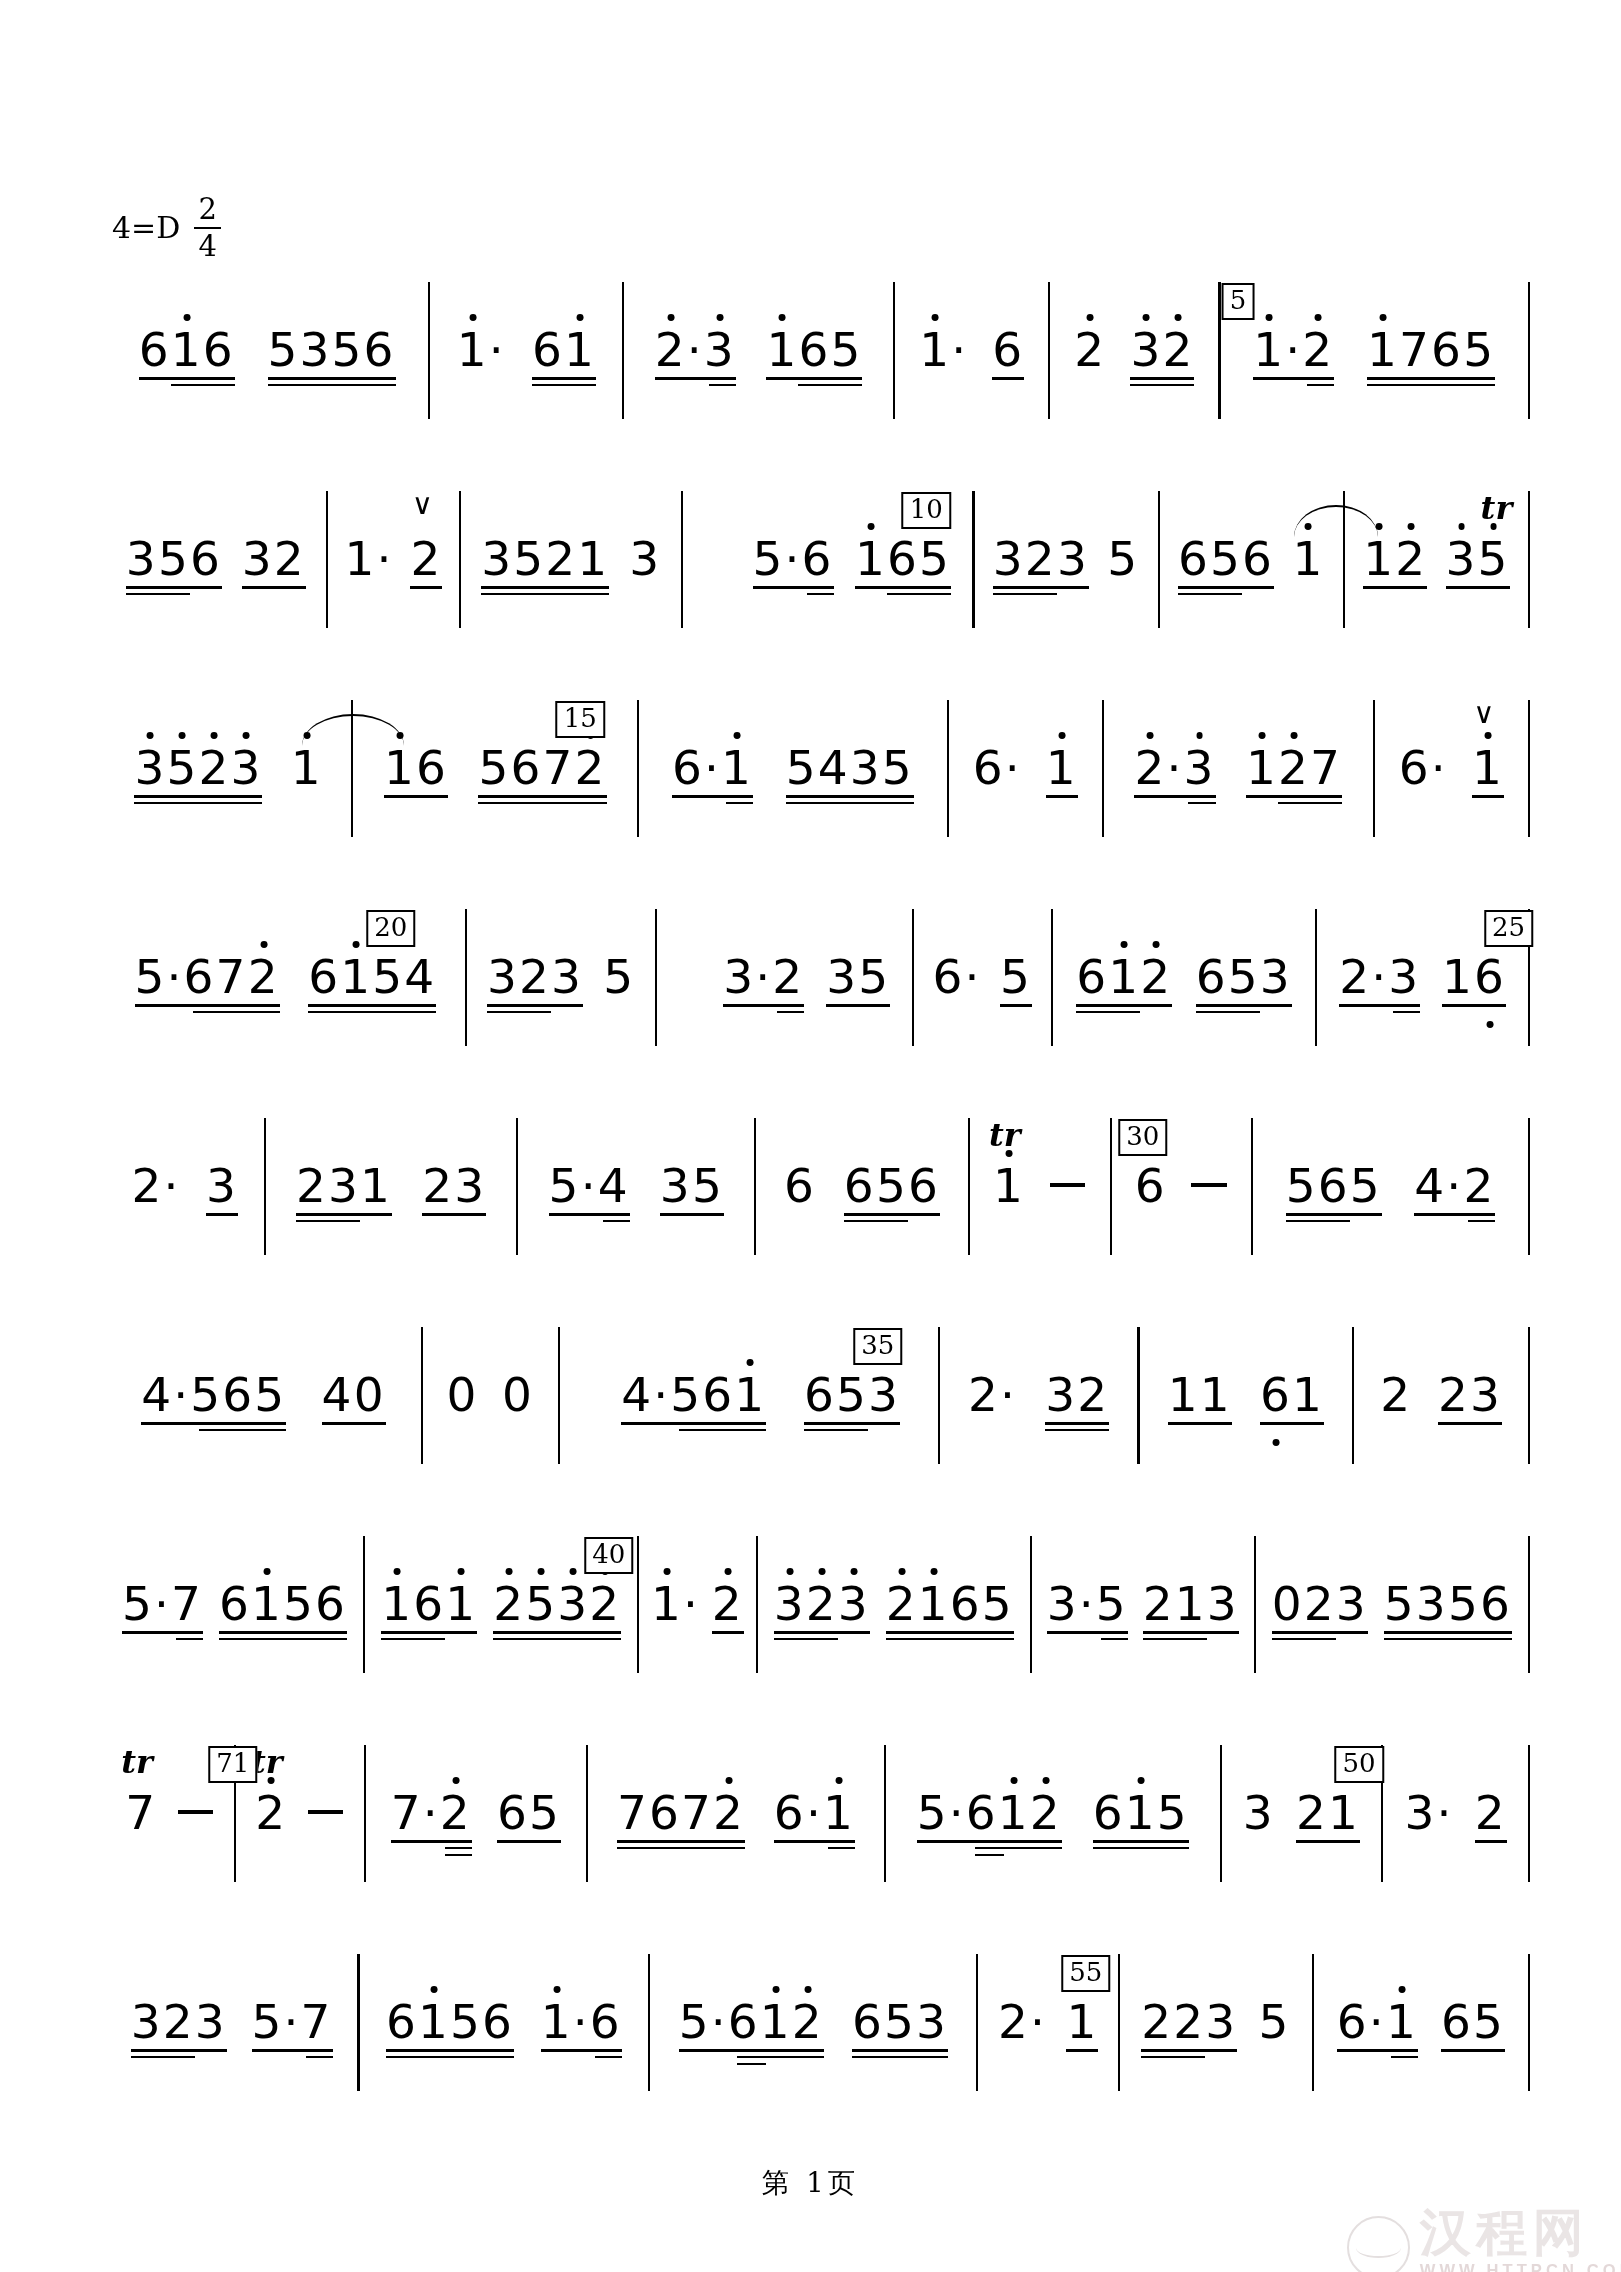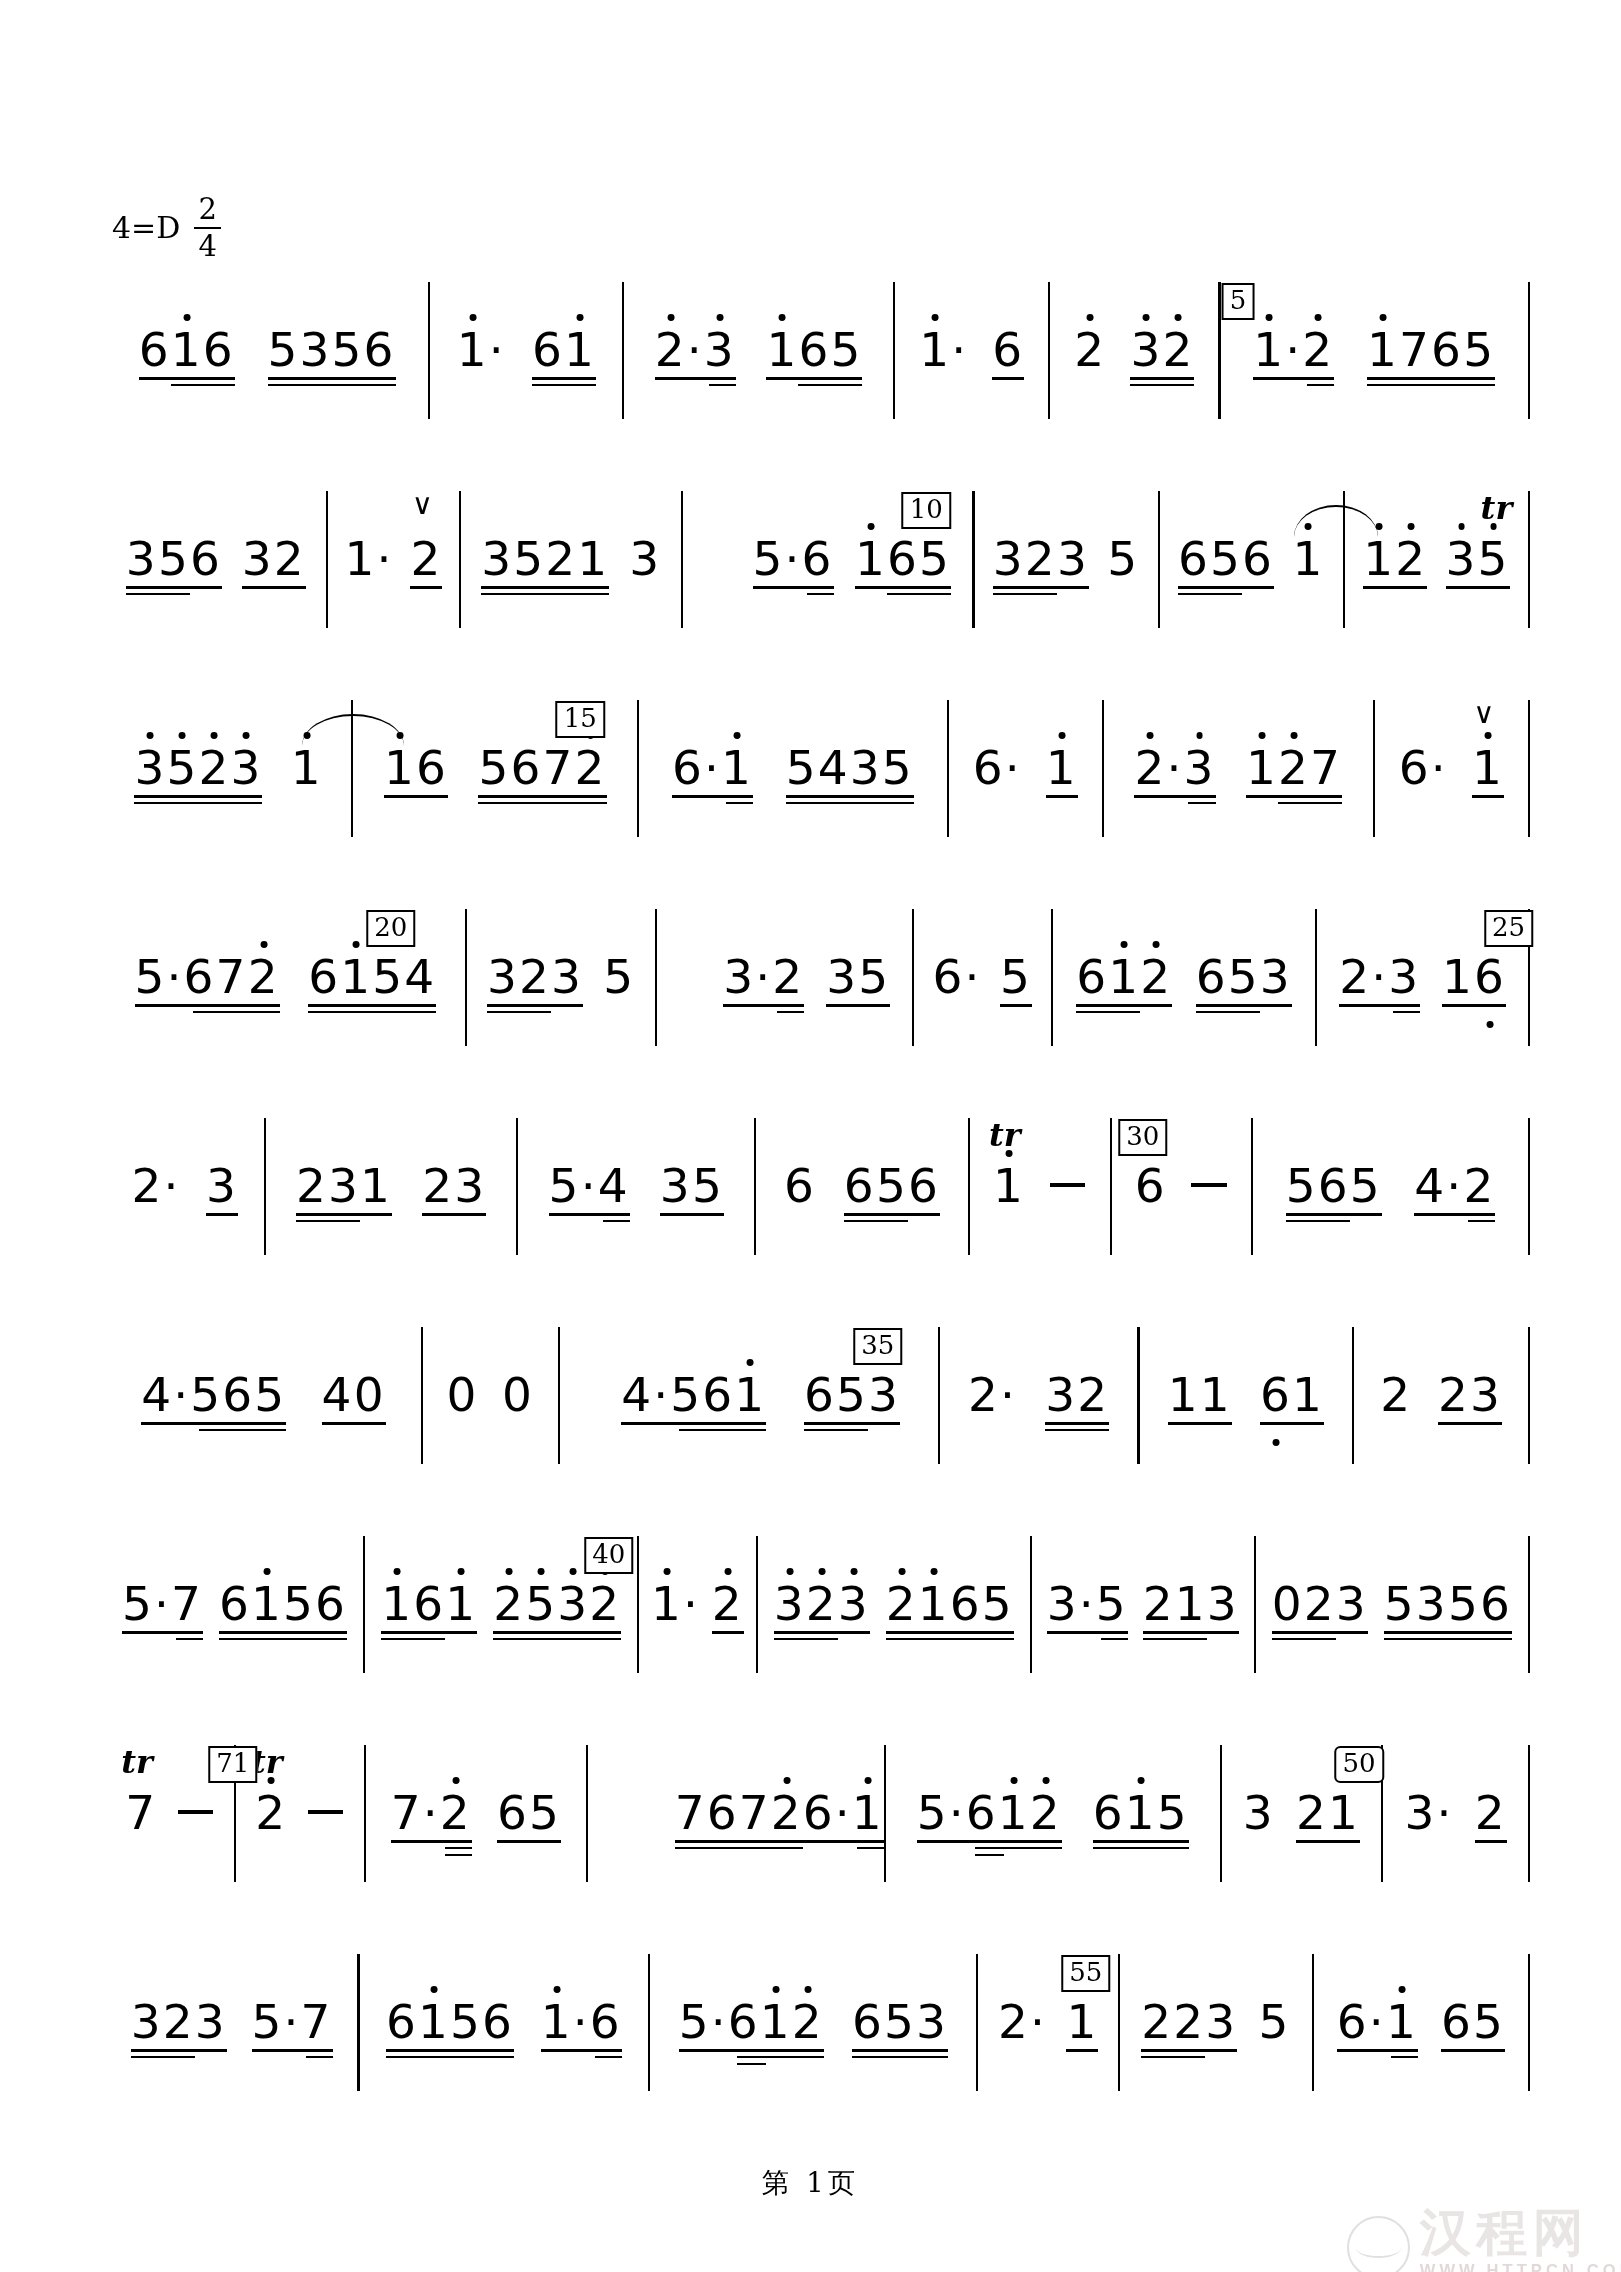--- a/index.html
+++ b/index.html
@@ -344,7 +344,7 @@
       </div>
       <div class="line">
         <div class="marker" style="left: 8.9%;">71</div>
-        <div class="marker" style="left: 88%; border-radius: 6px;">50</div>
+        <div class="marker" style="left: 88%;">50</div>
         <div class="measures">
           <div class="measure" style="flex-grow: 10;">
             <span class="grp"><span class="ch">7</span><span class="orn">tr</span></span>

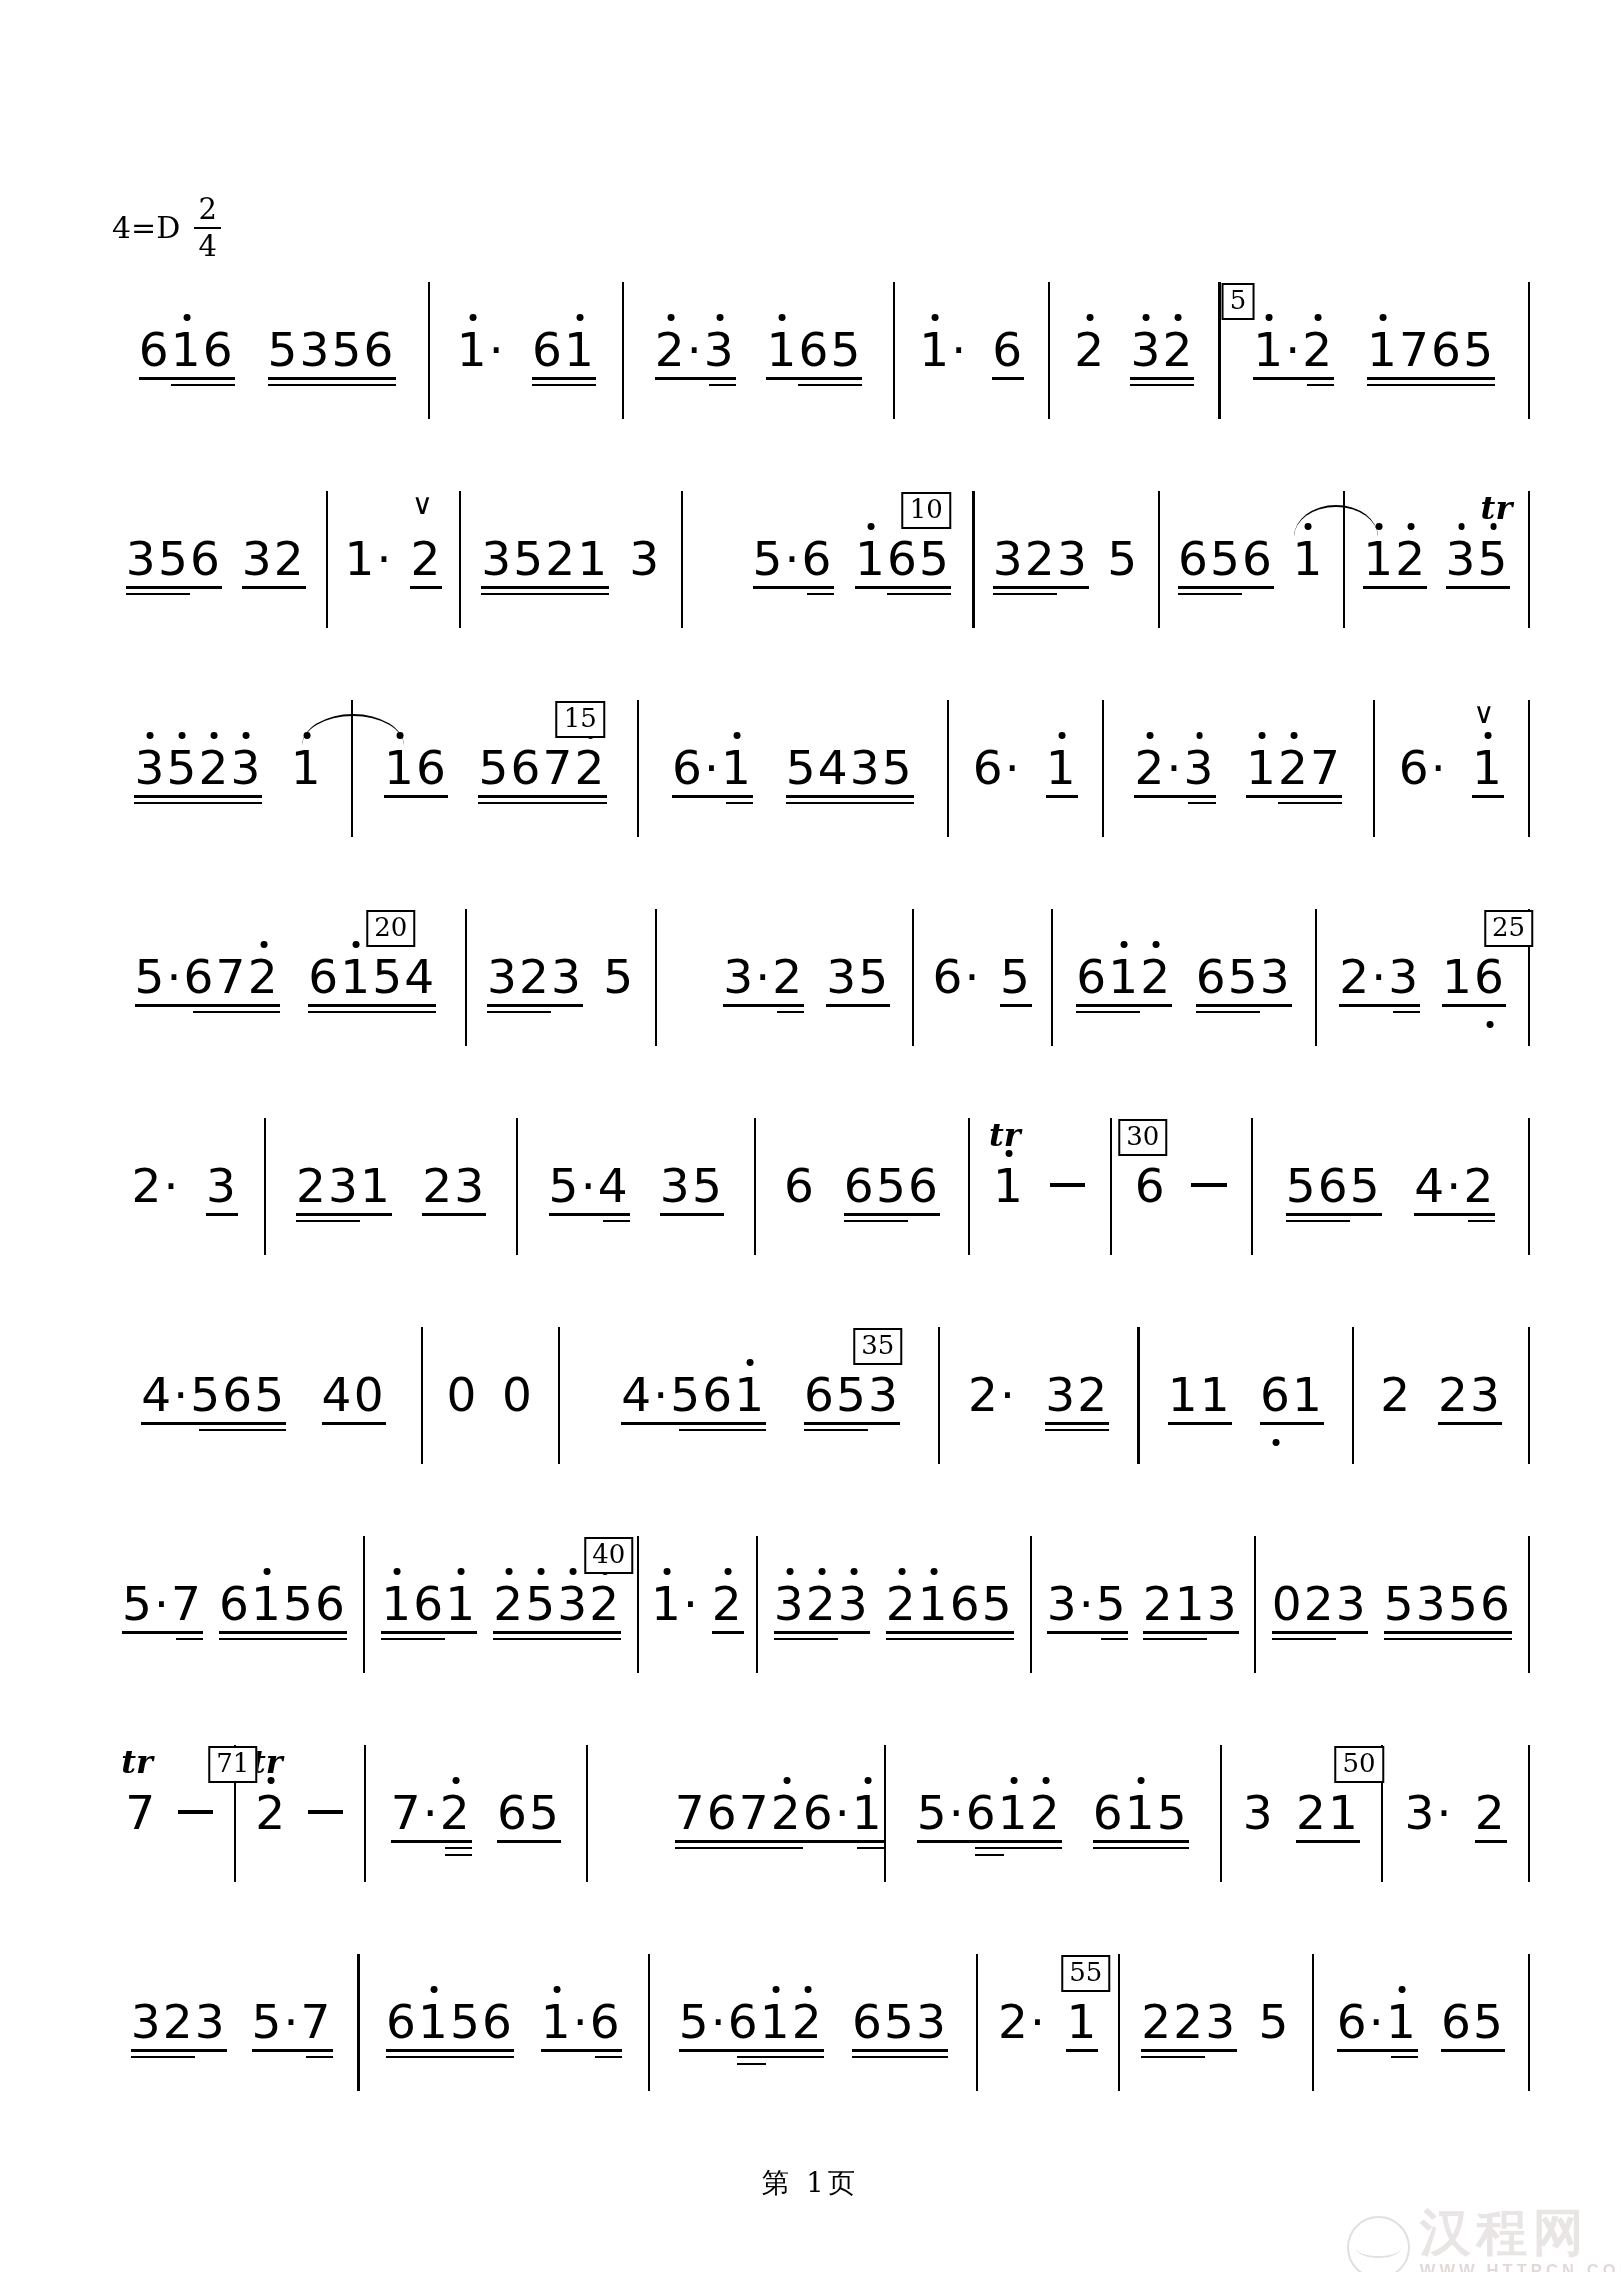--- a/index.html
+++ b/index.html
@@ -361,7 +361,7 @@
             <span class="grp"><span class="ch">6</span><span class="ch">5</span><i class="ul" style="left: 0%; width: 100%; bottom: -6.2px;"></i></span>
           </div>
           <div class="barline"></div>
-          <div class="measure" style="flex-grow: 15; justify-content: flex-end;">
+          <div class="measure" style="flex-grow: 15;">
             <span class="grp"><span class="ch">7</span><span class="ch">6</span><span class="ch">7</span><span class="ch">2<i class="hid"></i></span><i class="ul" style="left: 0%; width: 100%; bottom: -6.2px;"></i><i class="ul" style="left: 0%; width: 100%; bottom: -13px;"></i></span>
             <span class="grp"><span class="ch">6</span><span class="ch">·</span><span class="ch">1<i class="hid"></i></span><i class="ul" style="left: 0%; width: 100%; bottom: -6.2px;"></i><i class="ul" style="left: 66.6667%; width: 33.3333%; bottom: -13px;"></i></span>
           </div>

